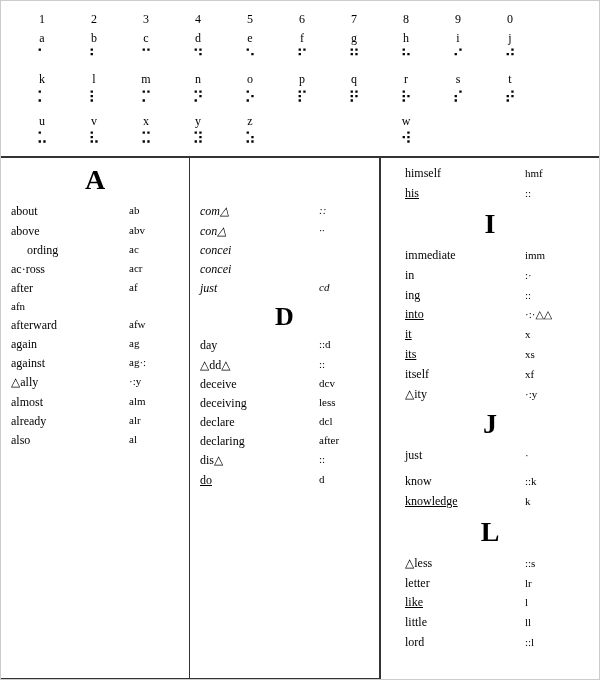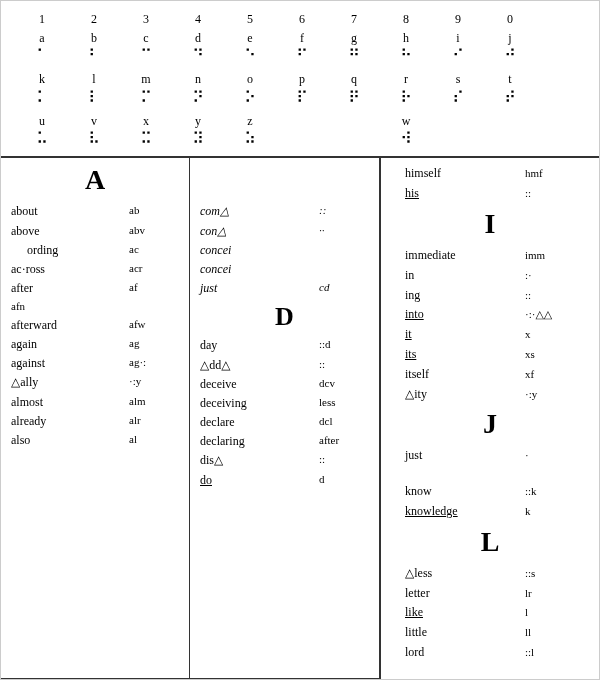--- a/index.html
+++ b/index.html
@@ -378,7 +378,7 @@
         <span class="dict-abbr">·</span>
       </div>
 
-      <div style="margin-top: 16px;">
+      <div style="margin-top: 6px;">
         <div class="dict-entry">
           <span class="dict-word">know</span>
           <span class="dict-abbr">::k</span>

